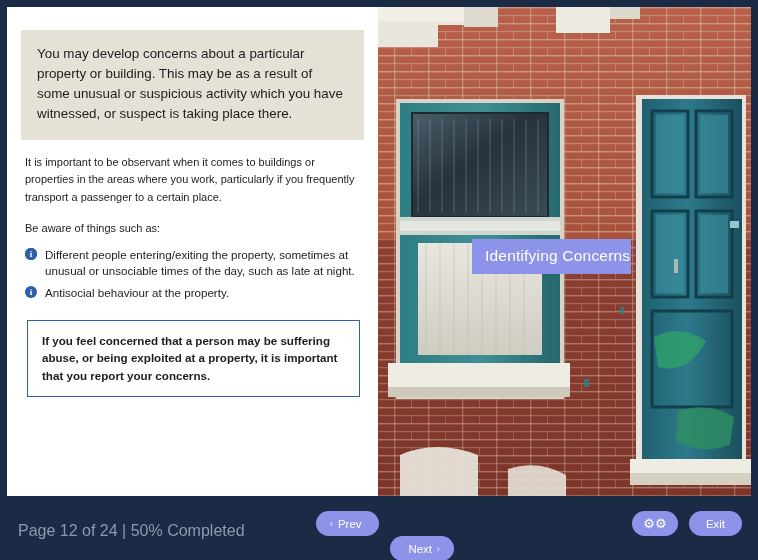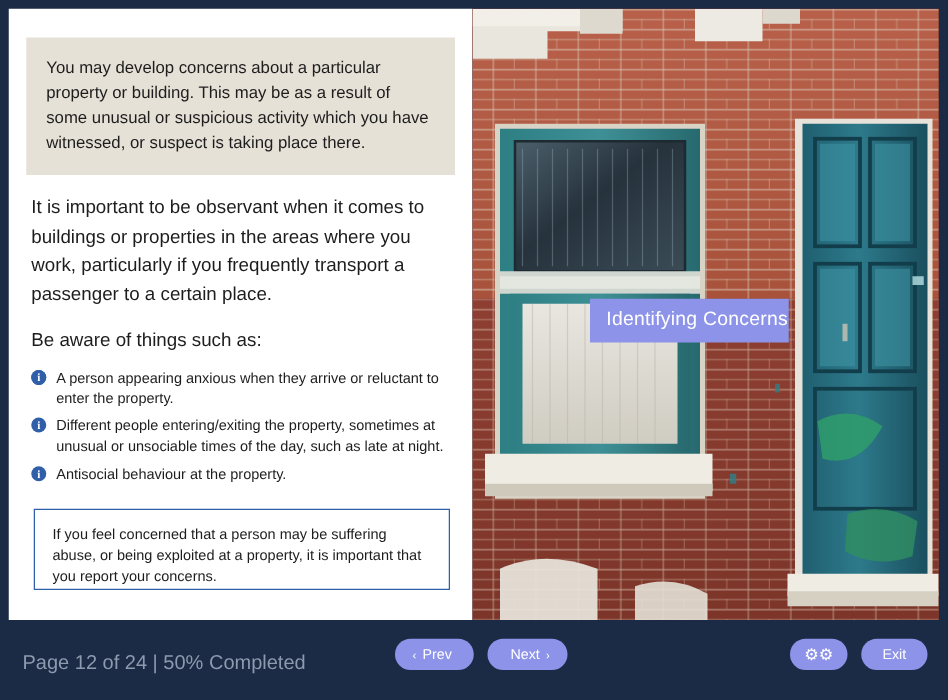--- a/index.html
+++ b/index.html
@@ -47,7 +47,7 @@
 
   .body-copy {
     margin: 14px 18px 0 18px;
-    font-size: 15px;
+    font-size: 11px;
     line-height: 1.55;
     color: #1d1d1d;
   }

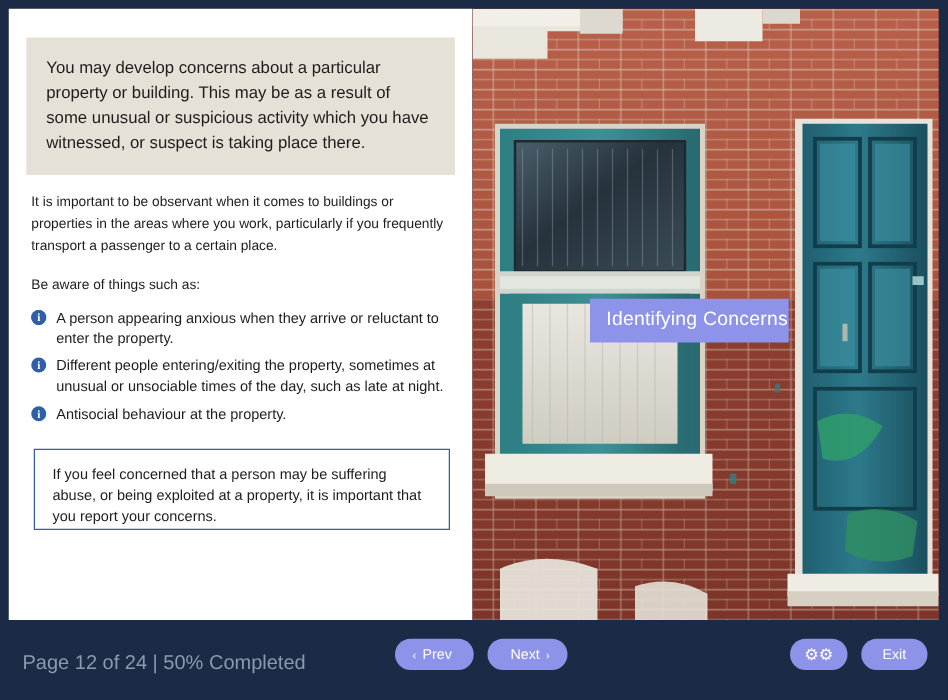--- a/index.html
+++ b/index.html
@@ -206,7 +206,6 @@
         </li>
         <li>
           <span class="bullet-icon">i</span>
-          <span>A person appearing anxious when they arrive or reluctant to enter the property.</span>
         </li>
         <li>
           <span class="bullet-icon">i</span>

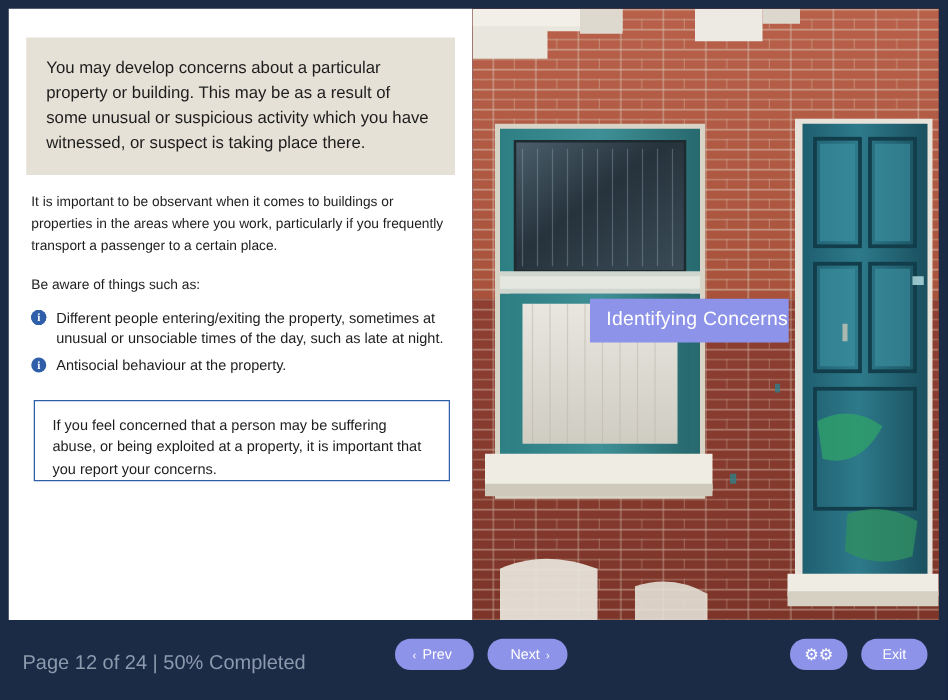--- a/index.html
+++ b/index.html
@@ -83,10 +83,11 @@
   .boxed-note {
     margin: 18px 18px 0 20px;
     border: 1px solid #2f5fa8;
-    padding: 11px 12px 0 14px;
+    padding: 11px 12px 12px 14px;
     font-size: 11.6px;
     line-height: 1.5;
     color: #1d1d1d;
+    font-weight: bold;
   }
 
   

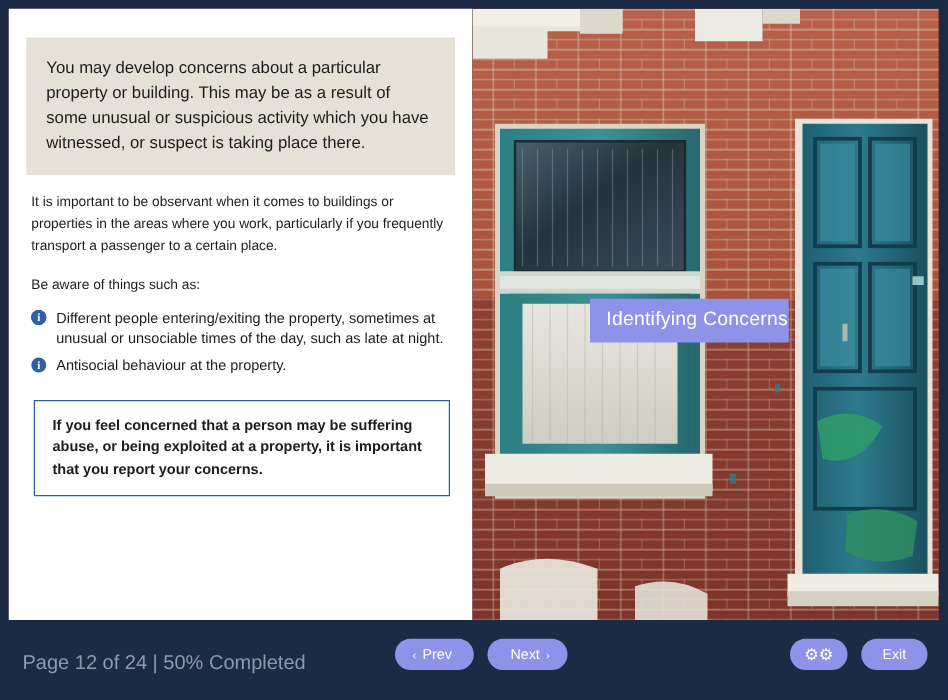--- a/index.html
+++ b/index.html
@@ -148,7 +148,7 @@
     cursor: pointer;
   }
   .pill.prev { padding: 0 18px 0 14px; }
-  .pill.next { padding: 0 14px 0 18px; }
+  .pill.next { padding: 0 14px 0 18px; margin-top: 25px; }
   .chev { font-size: 9px; line-height: 1; position: relative; top: .5px; }
 
   .right-group {

